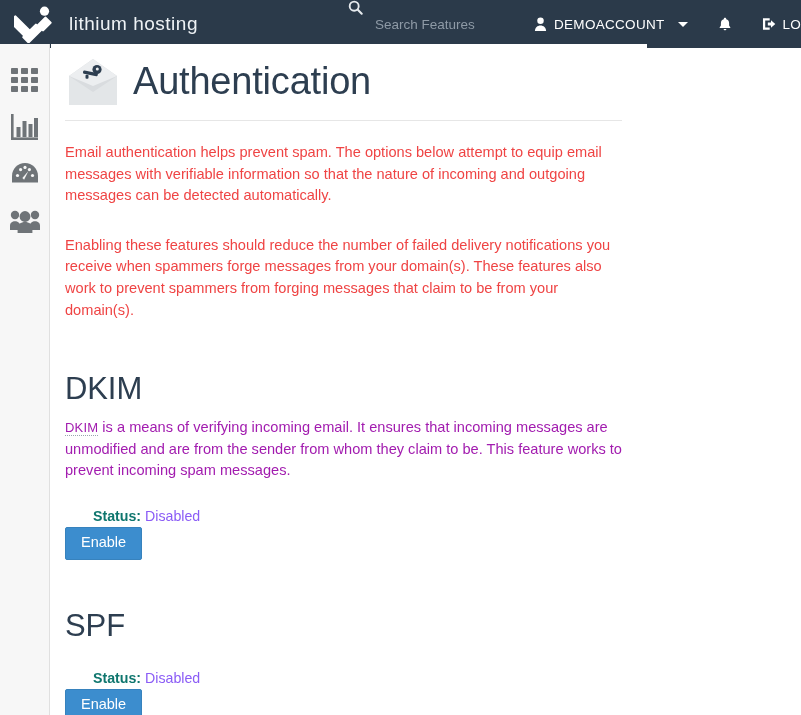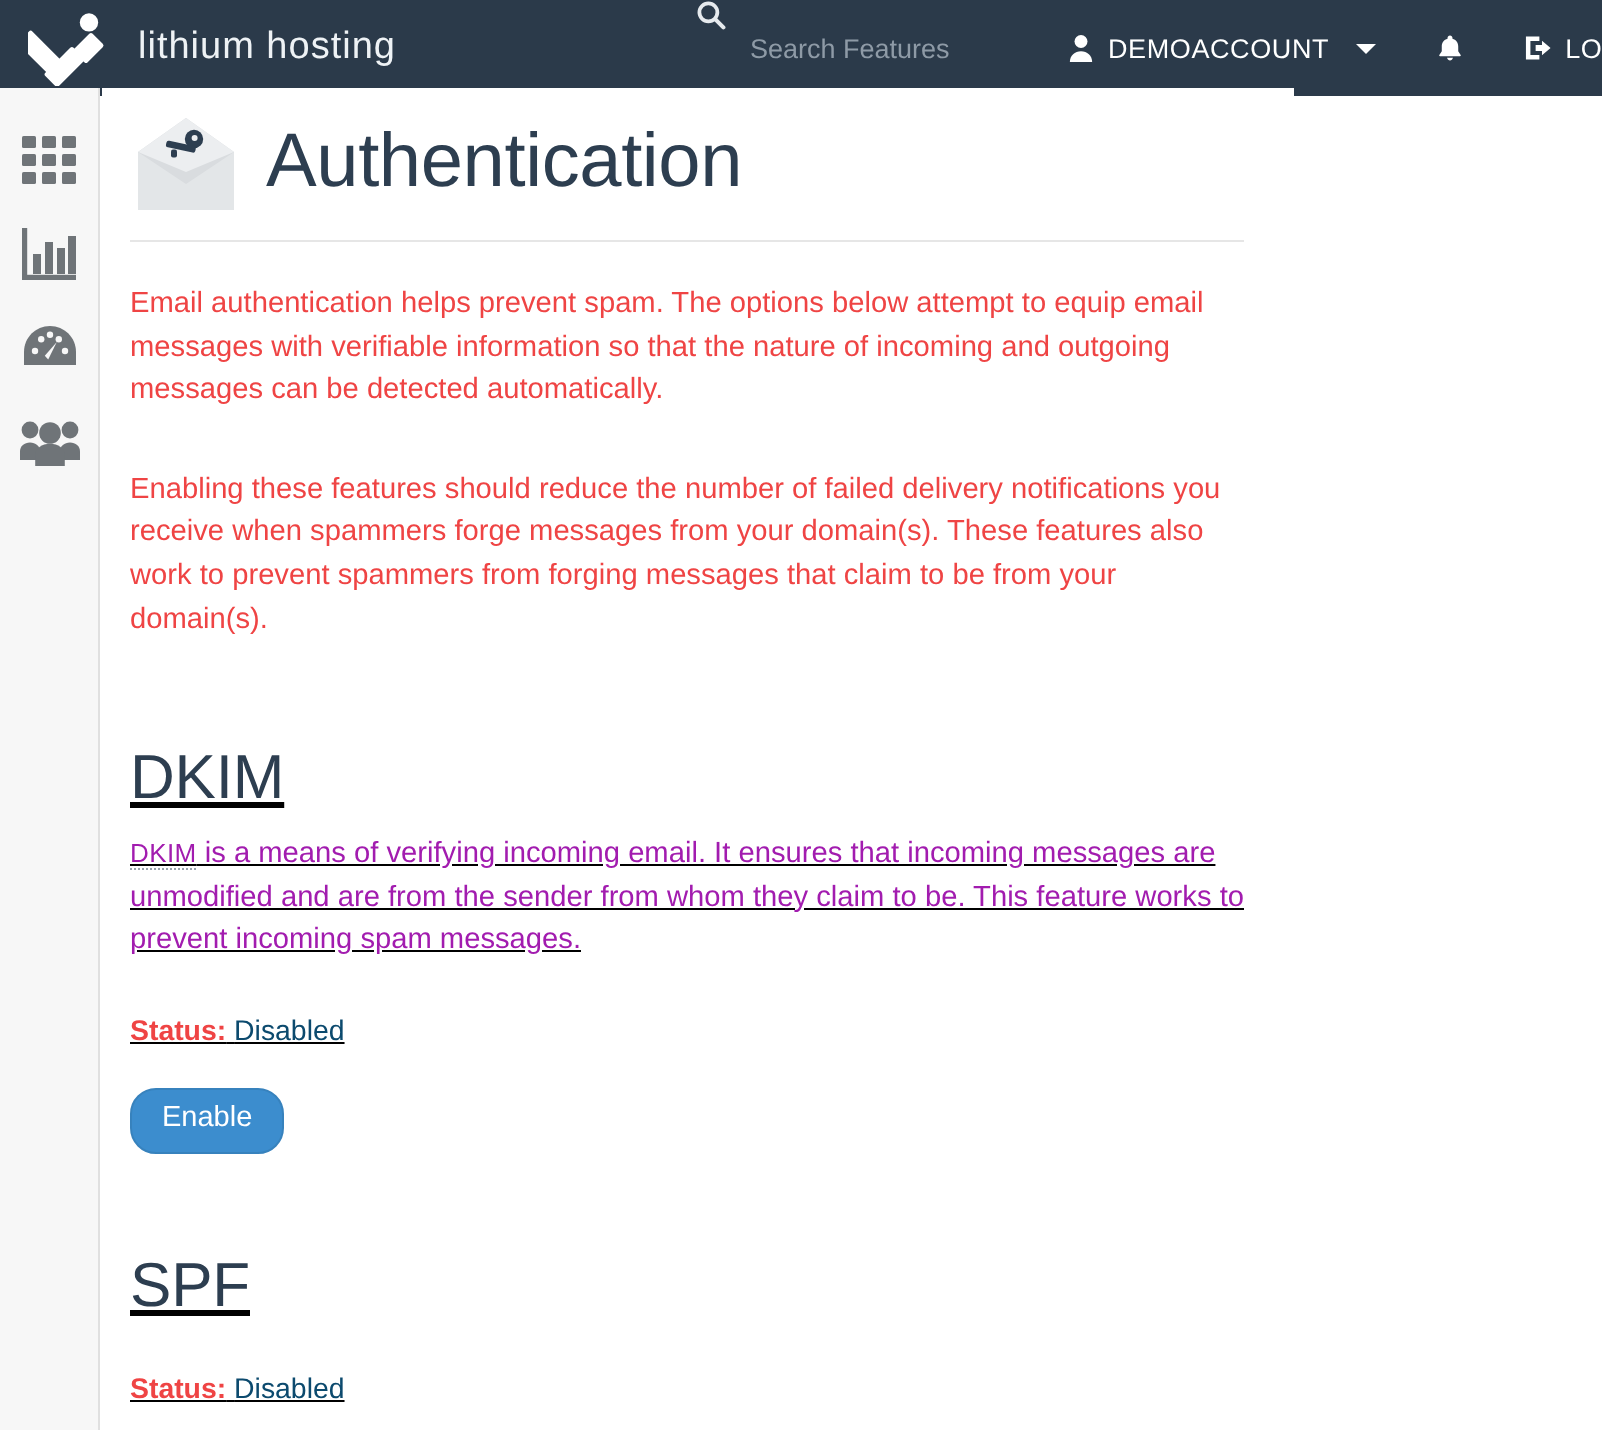--- a/index.html
+++ b/index.html
@@ -109,7 +109,7 @@
   }
   .intro.second { margin-top: 28px; }
 
-  .section { margin-top: 50px; text-decoration: underline; }
+  .section { margin-top: 50px; }
   .section-title {
     font-size: 31px; font-weight: 400;
     color: #2d3e50; margin: 0 0 6px 0;

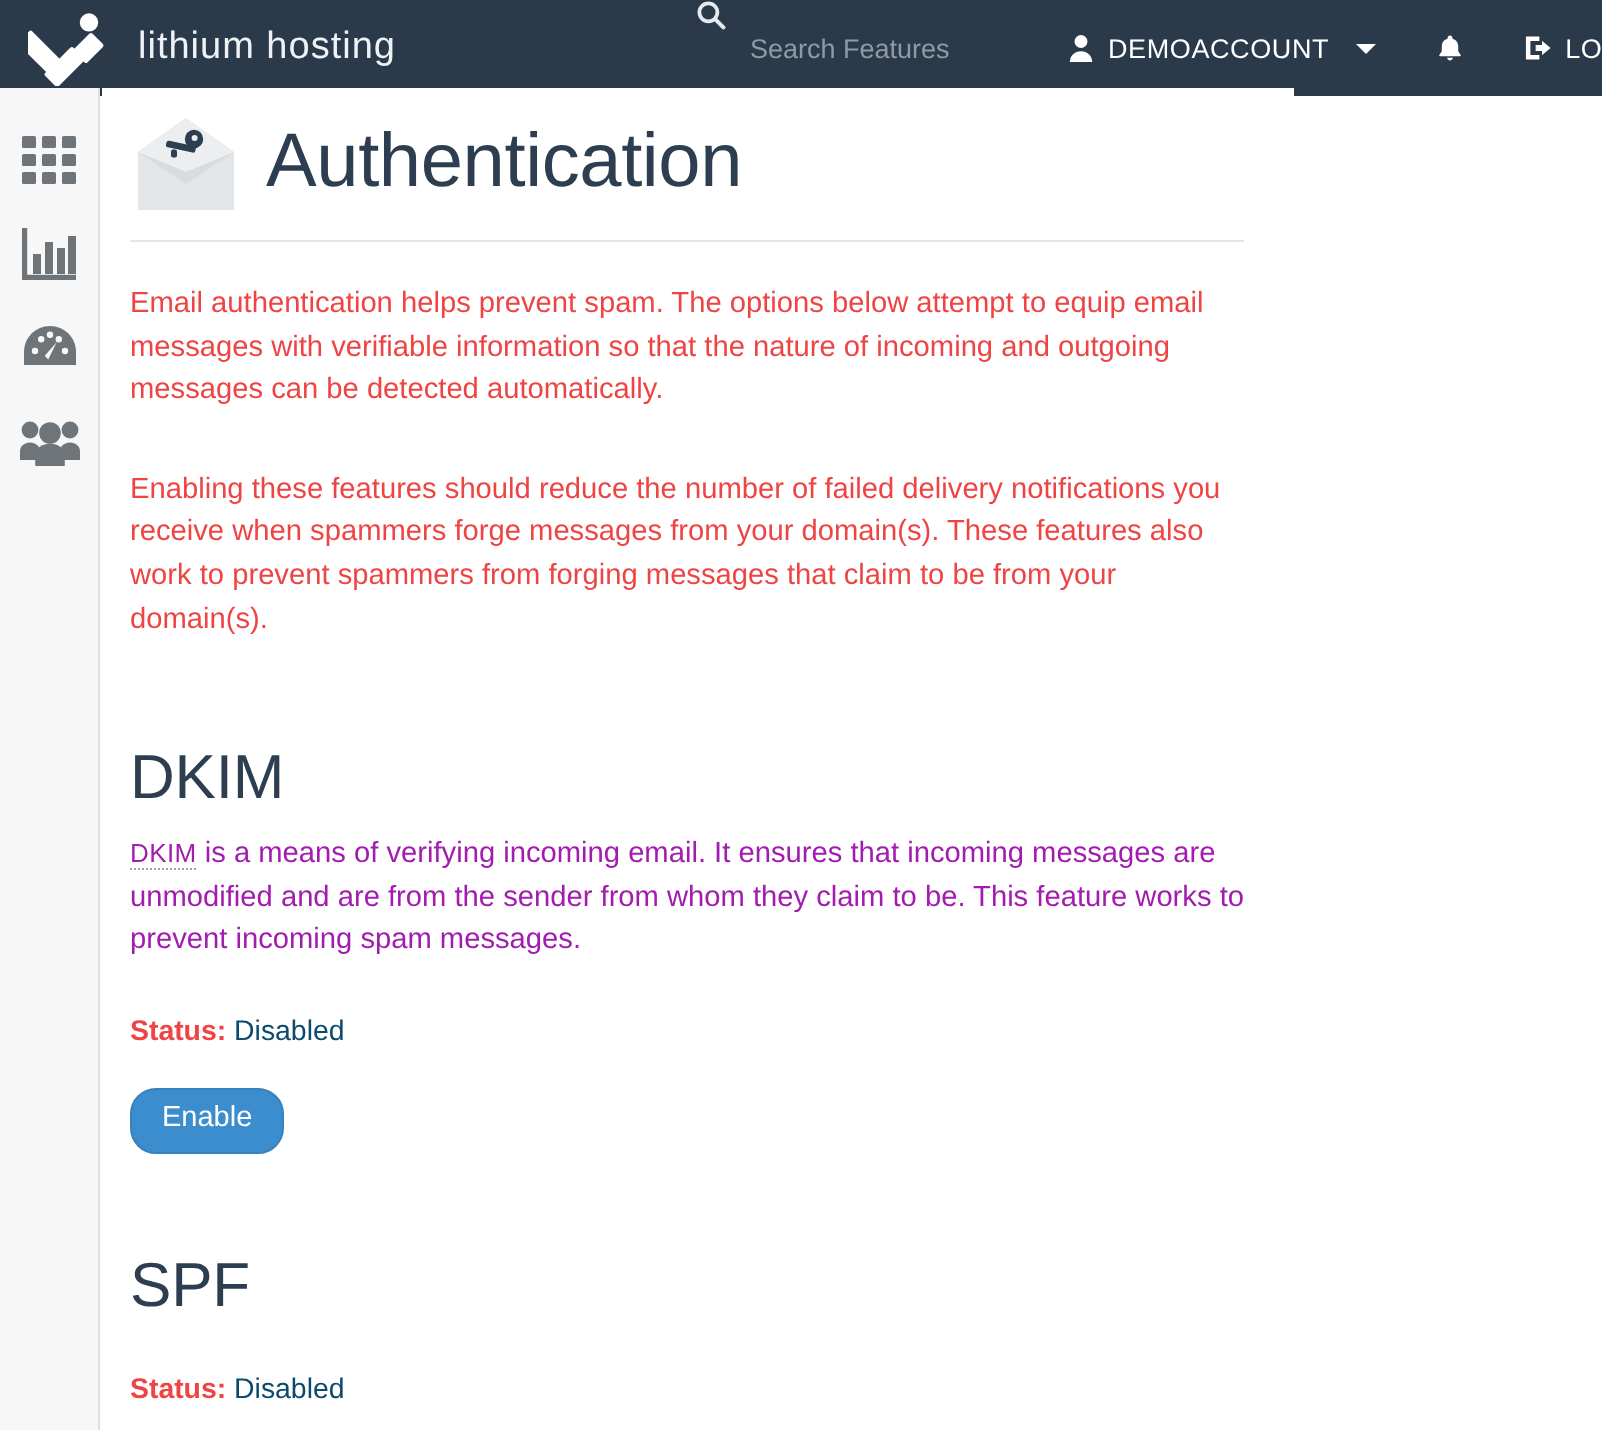--- a/index.html
+++ b/index.html
@@ -128,7 +128,7 @@
   .status-line {
     margin-top: 26px; font-size: 14.2px;
   }
-  .status-label { font-weight: bold; color: #ef4444; }
+  .status-label { font-weight: bold; color: #0f766e; margin-left: 28px; }
   .status-value { color: #0c4a6e; }
   .btn-enable {
     display: inline-block; margin-top: 20px;

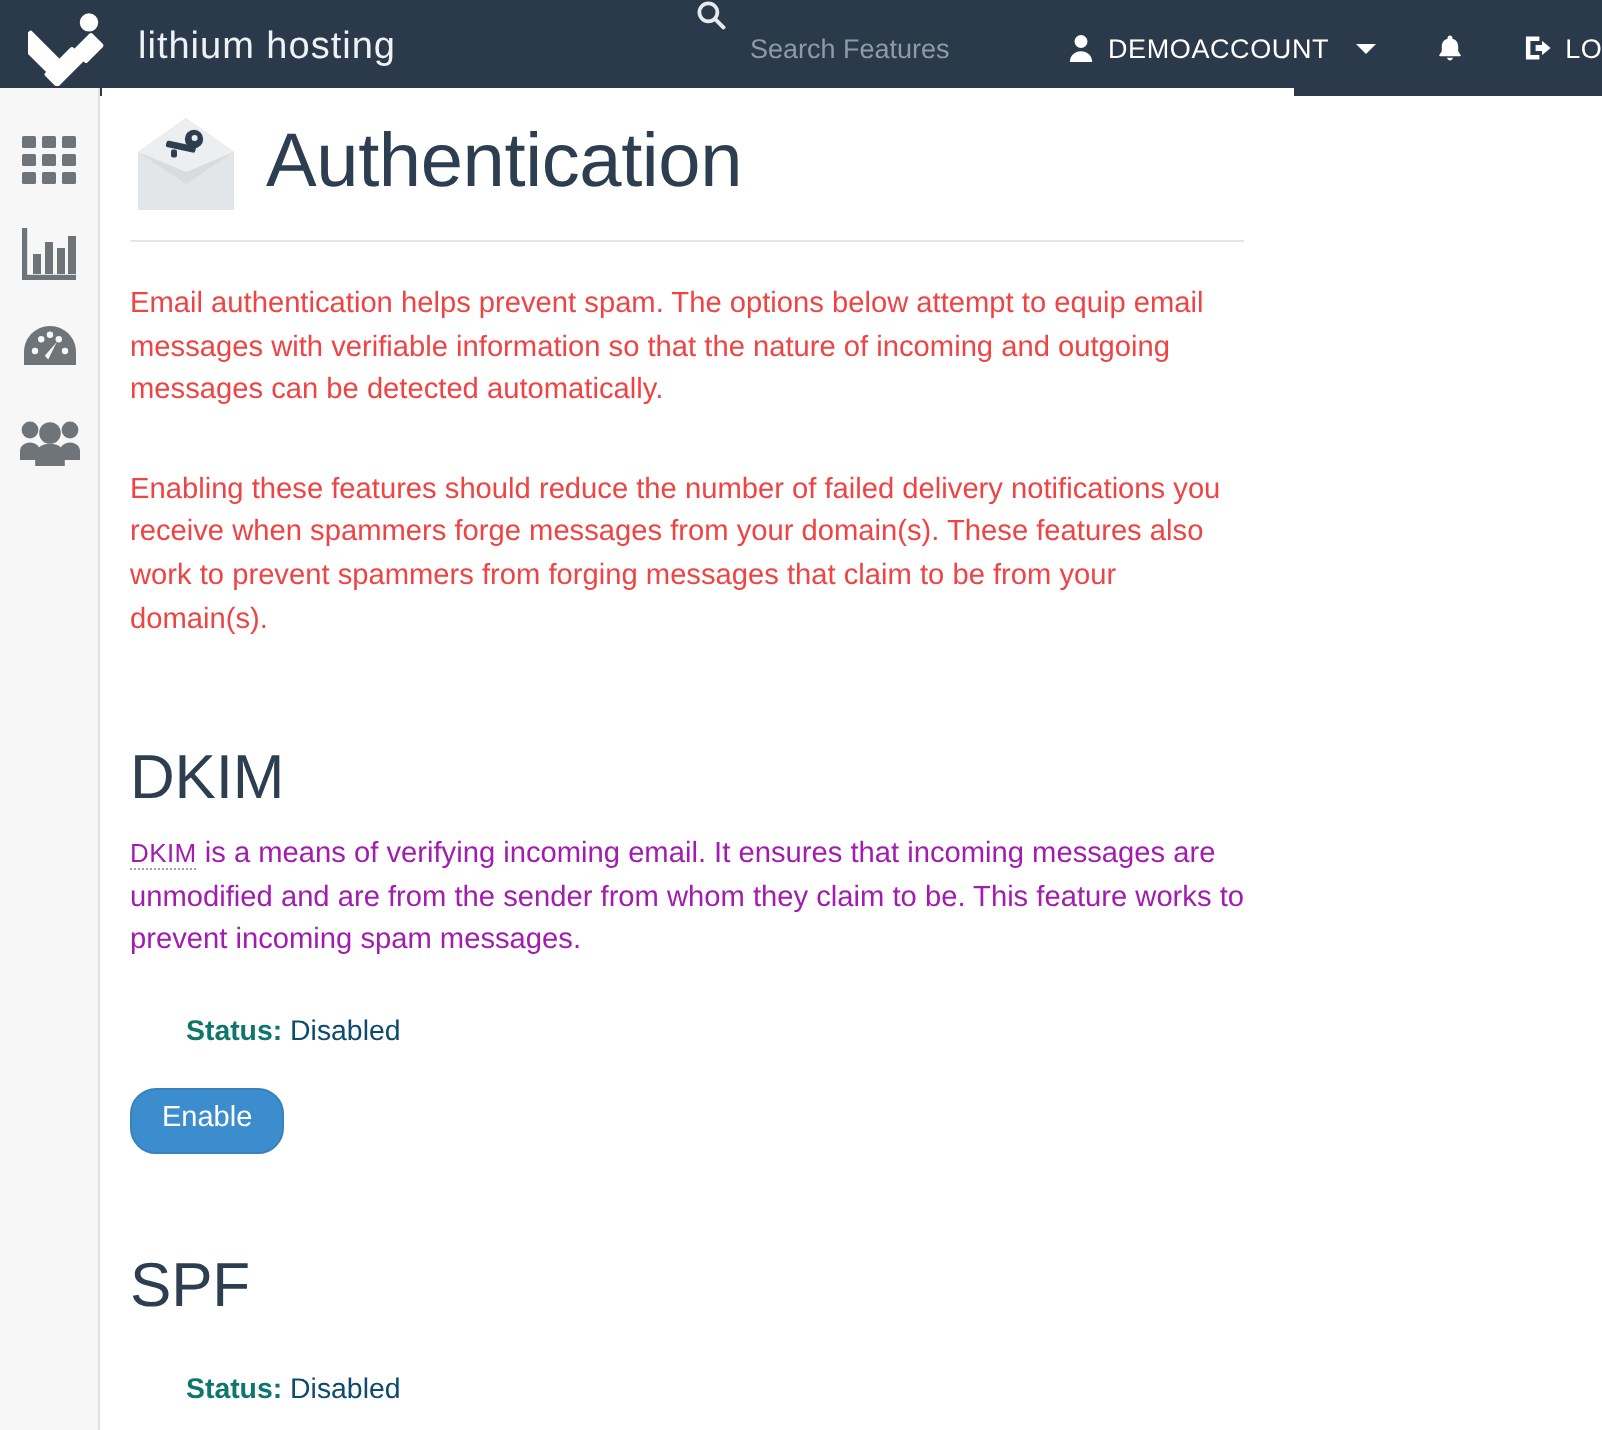--- a/index.html
+++ b/index.html
@@ -129,7 +129,7 @@
     margin-top: 26px; font-size: 14.2px;
   }
   .status-label { font-weight: bold; color: #0f766e; margin-left: 28px; }
-  .status-value { color: #0c4a6e; }
+  .status-value { color: #8b5cf6; }
   .btn-enable {
     display: inline-block; margin-top: 20px;
     background: #3c8dce; border: 1px solid #3782bd;

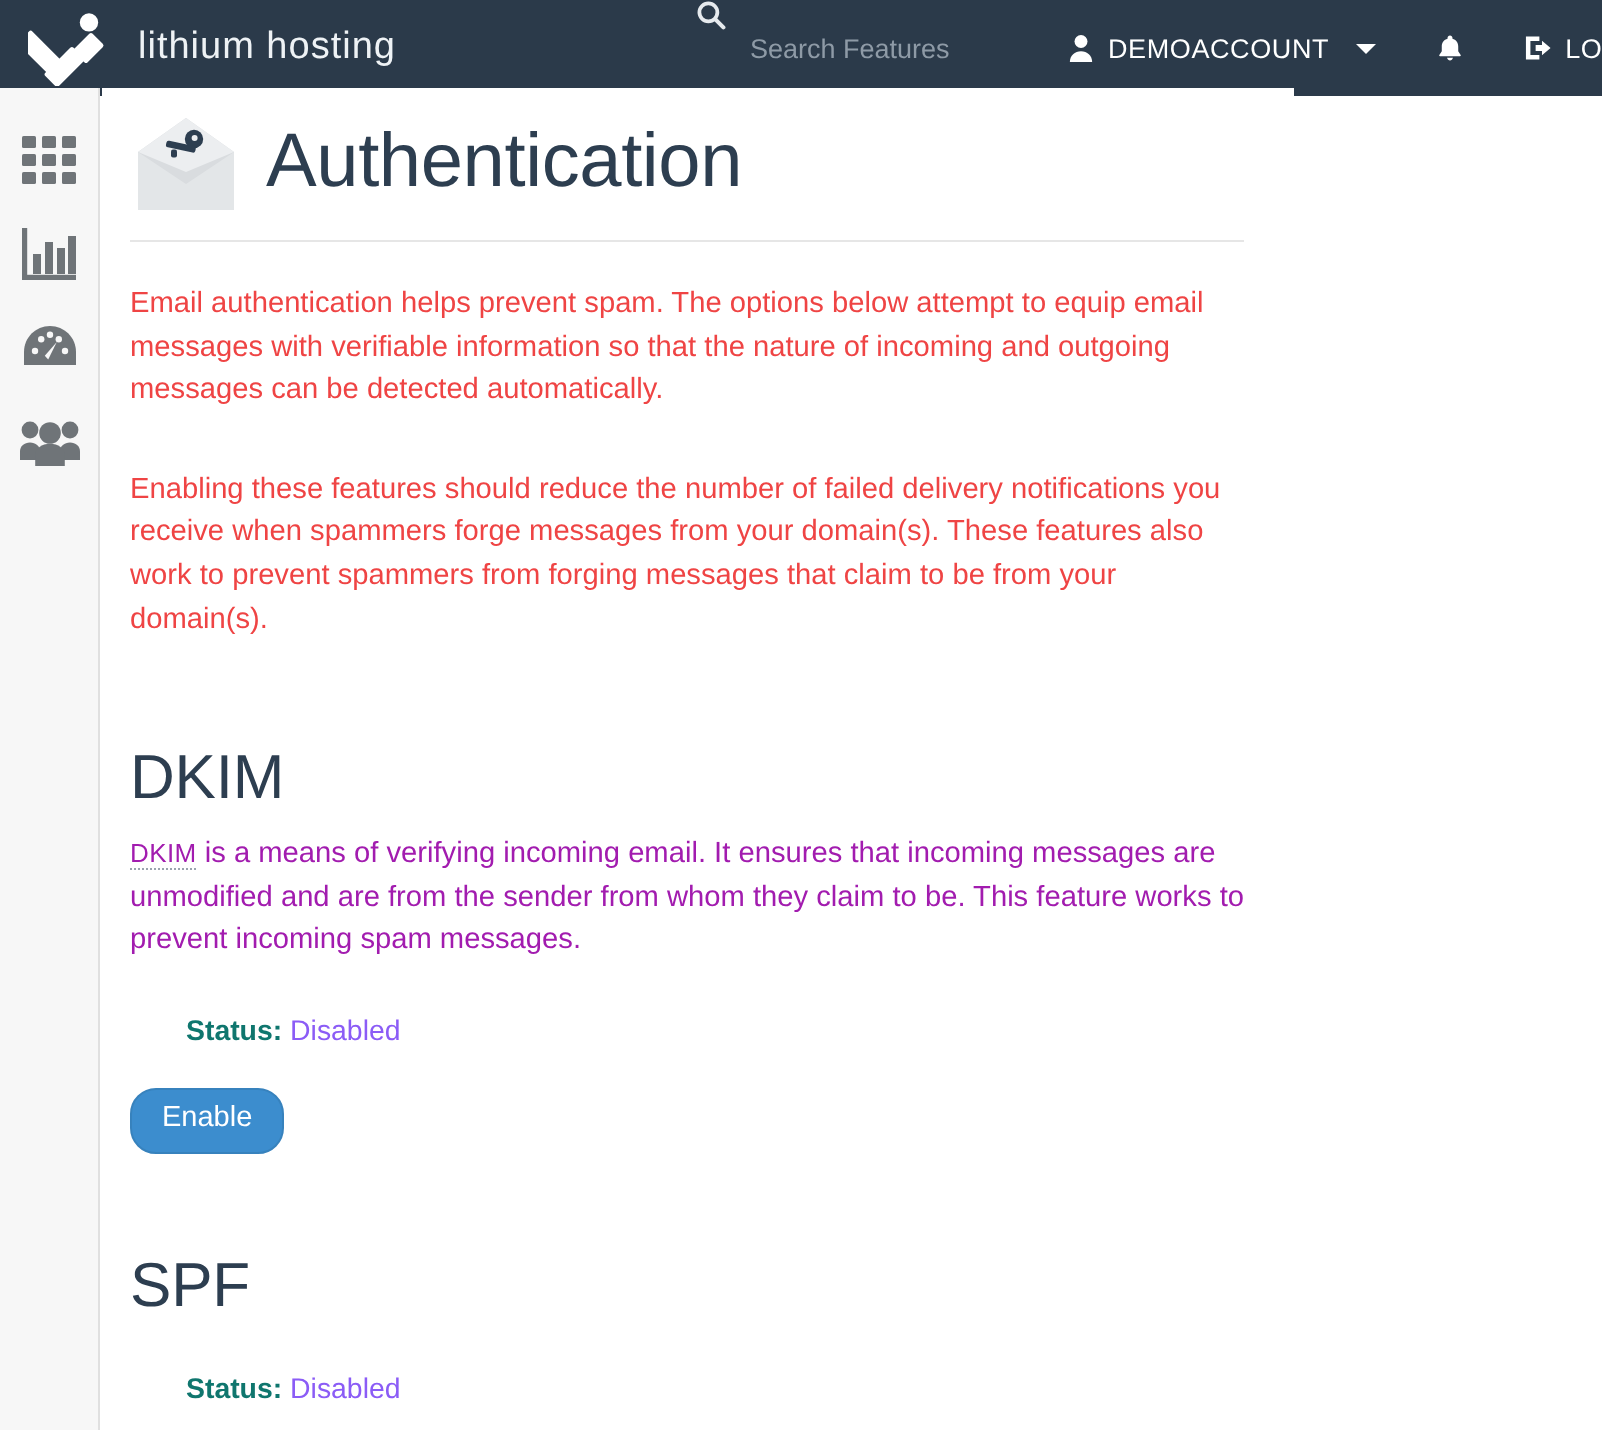--- a/index.html
+++ b/index.html
@@ -131,9 +131,9 @@
   .status-label { font-weight: bold; color: #0f766e; margin-left: 28px; }
   .status-value { color: #8b5cf6; }
   .btn-enable {
-    display: inline-block; margin-top: 20px;
+    display: inline-block; margin-top: 3px;
     background: #3c8dce; border: 1px solid #3782bd;
-    border-radius: 13px; color: #ffffff;
+    border-radius: 2px; color: #ffffff;
     font-size: 14.5px; font-family: "Liberation Sans", sans-serif;
     padding: 7px 15px 8px 15px; cursor: pointer;
     line-height: 1.1;

